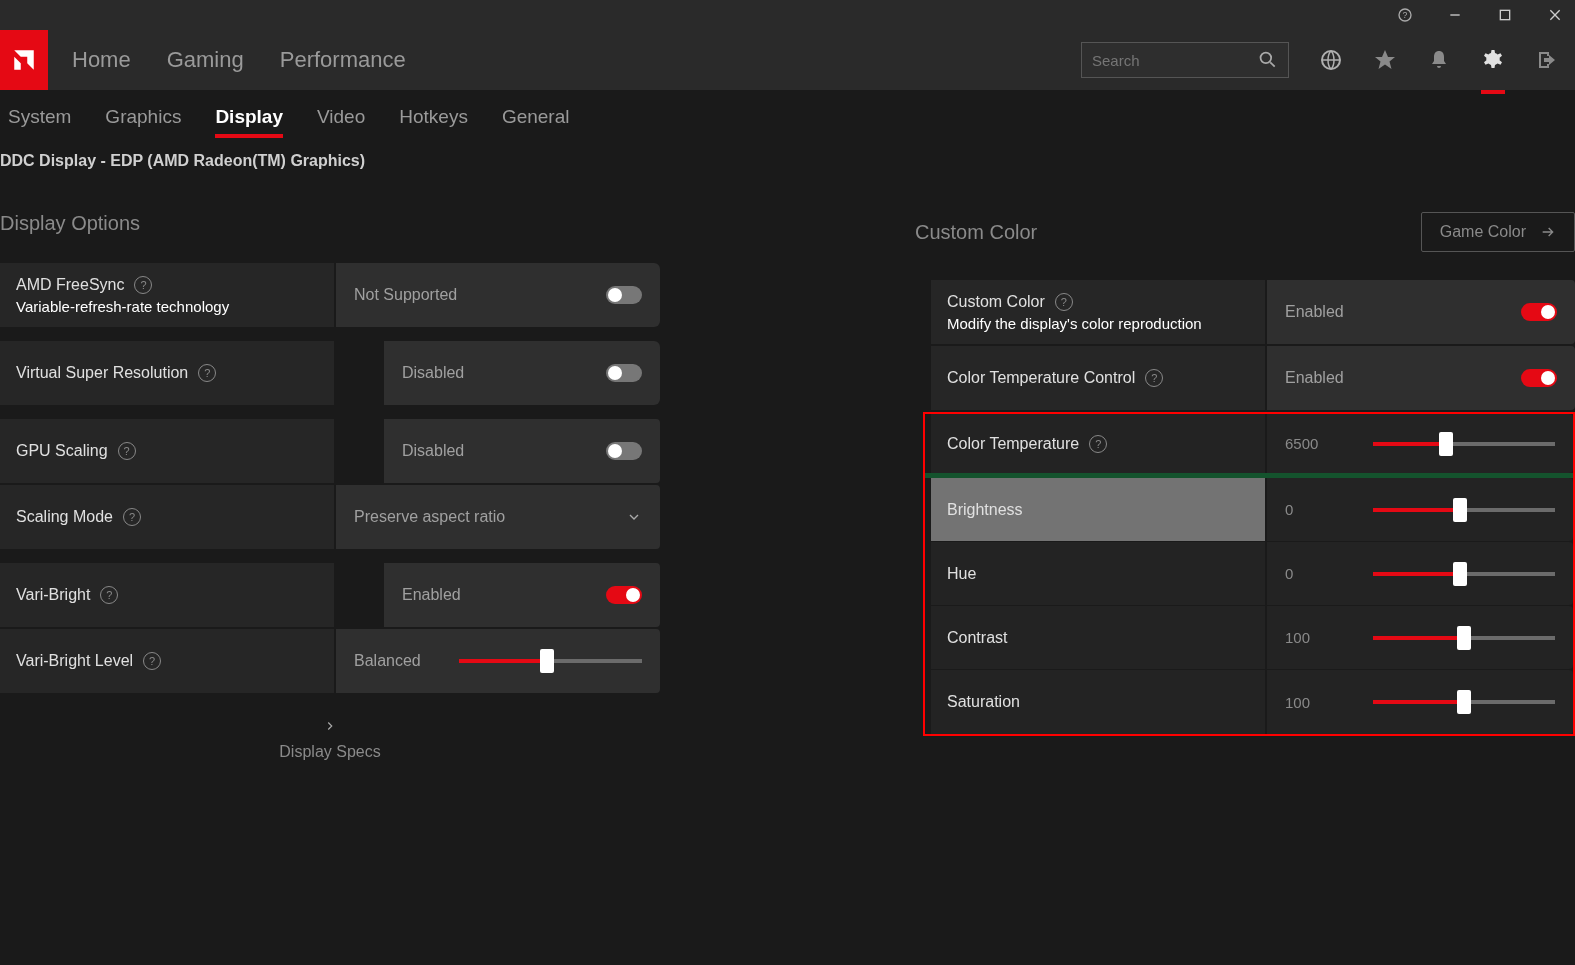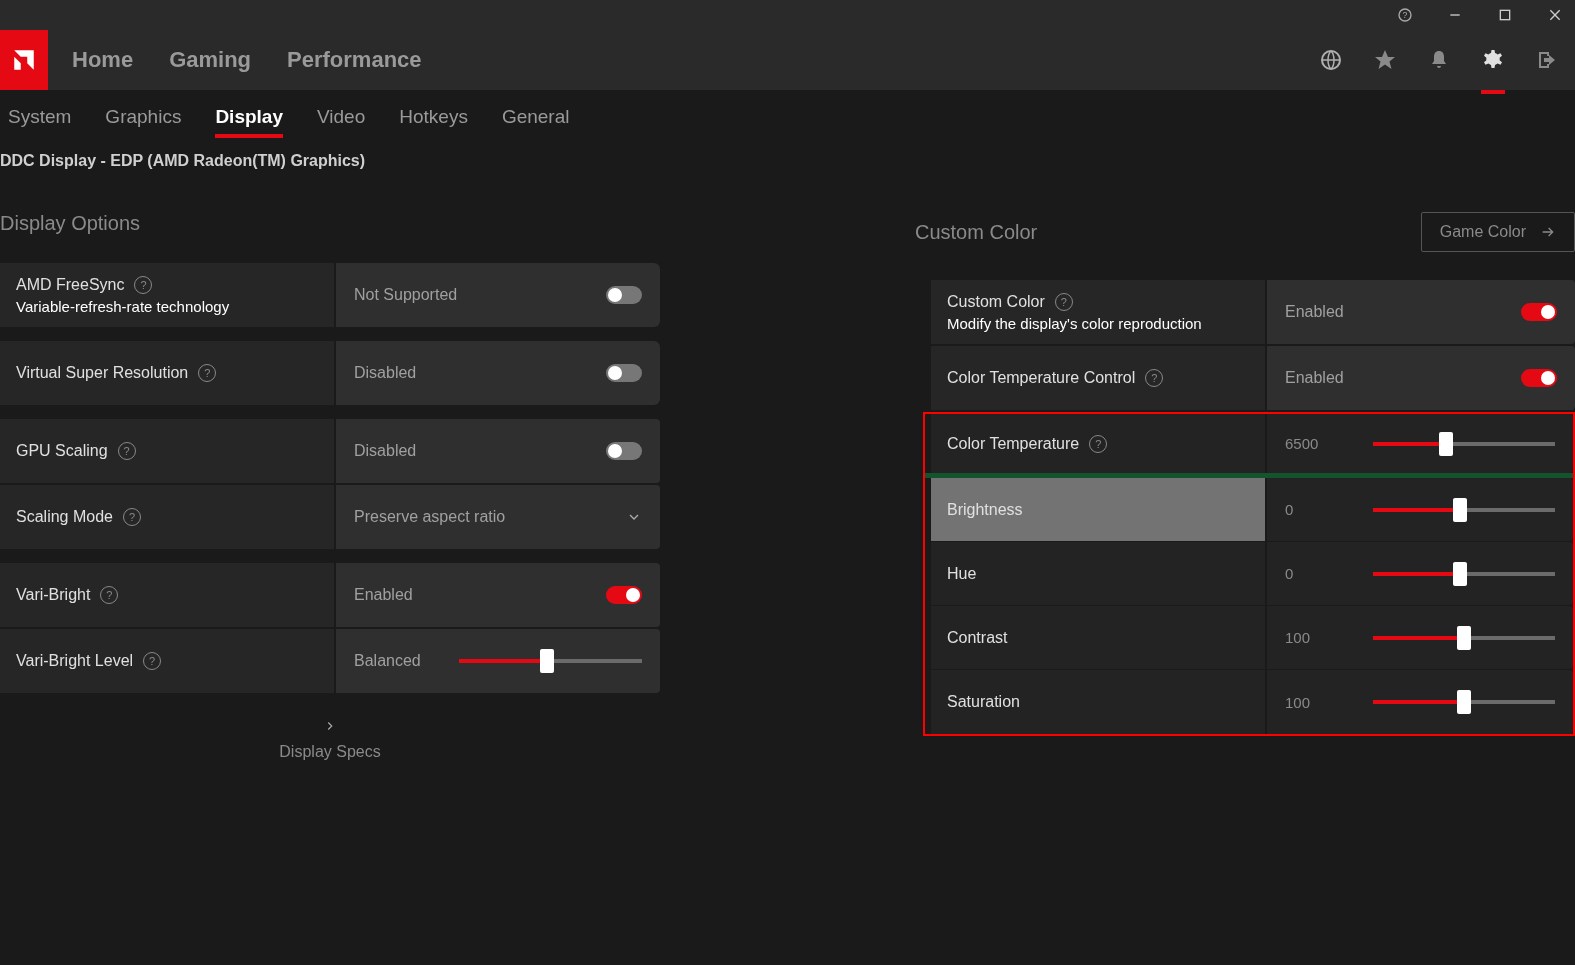--- a/index.html
+++ b/index.html
@@ -35,7 +35,7 @@
     margin-right: 24px;
   }
   .logosq svg { width: 26px; height: 26px; }
-  .nav-main { display:flex; gap: 36px; font-size: 22px; color:#9a9a9a; font-weight:700;text-align:center; }
+  .nav-main { display:flex; gap: 36px; font-size: 22px; color:#9a9a9a; font-weight:400;text-align:center; }
   .nav-main span { cursor:pointer; }
   .header-right { margin-left:auto; display:flex; align-items:center; gap: 30px; padding-right: 16px; }
   .search-box {

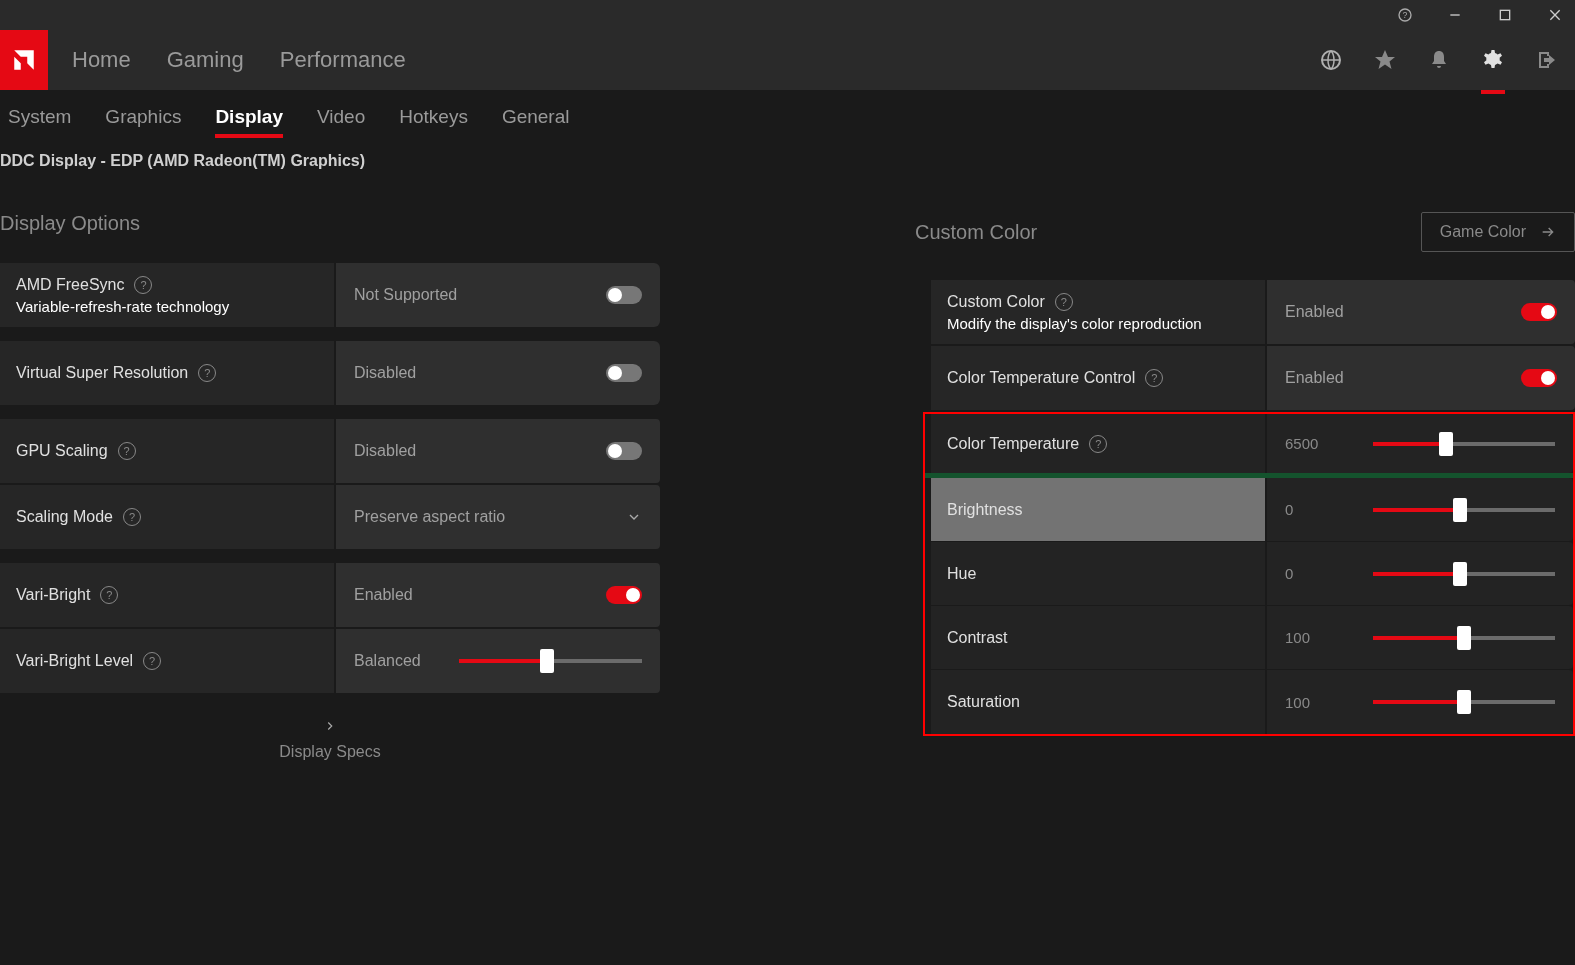--- a/index.html
+++ b/index.html
@@ -174,6 +174,15 @@
     <span>Performance</span>
   </div>
   <div class="header-right">
+    <div class="search-box">
+      <input type="text" placeholder="Search" style="">
+      <span class="hicon">
+        <svg viewBox="0 0 24 24">
+            <circle cx="10" cy="10" r="6" fill="none" stroke="#aaa" stroke-width="2"></circle>
+            <path d="M15 15 L20 20" stroke="#aaa" stroke-width="2"></path>
+          </svg>
+      </span>
+    </div>
     <span class="hicon">
       <svg viewBox="0 0 24 24">
           <circle cx="12" cy="12" r="9" fill="none" stroke="#b0b0b0" stroke-width="2"></circle>

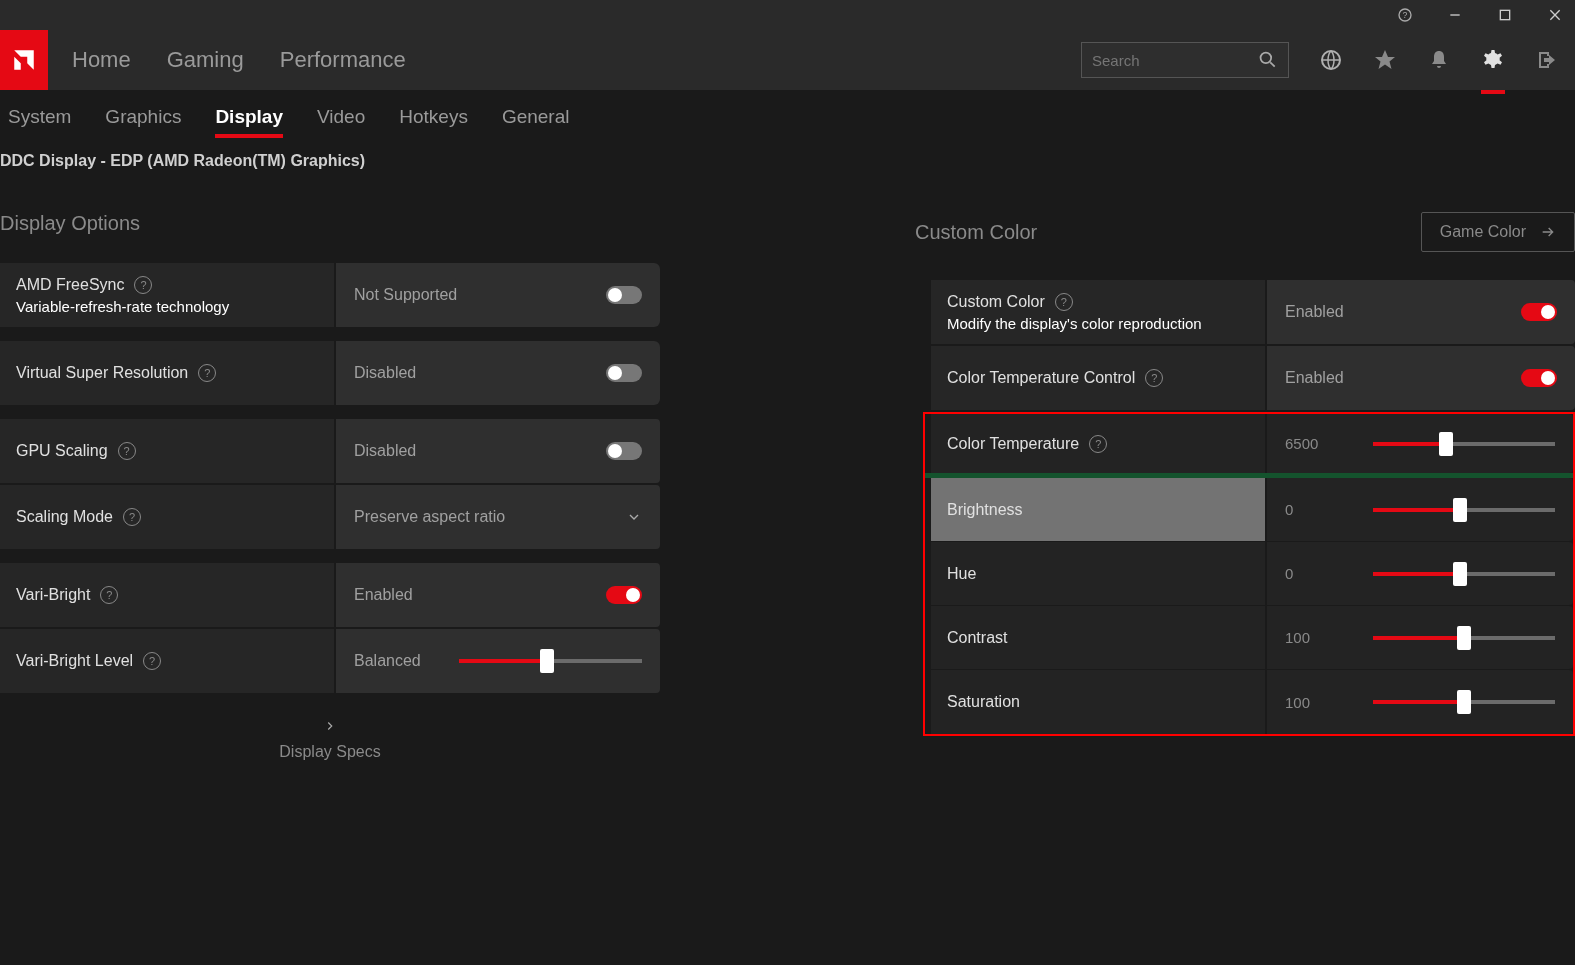--- a/index.html
+++ b/index.html
@@ -91,7 +91,7 @@
     color:#a0a0a0; font-size:16px;
   }
   .row.rounded .right { border-radius: 0 6px 6px 0; }
-  .row.group-gap { margin-top: 14px; }
+  .row.group-gap { margin-top: 14px; gap: 48px; }
 
   .q-icon {
     display:inline-flex; width:18px; height:18px; border:1.5px solid #888; border-radius:50%;

